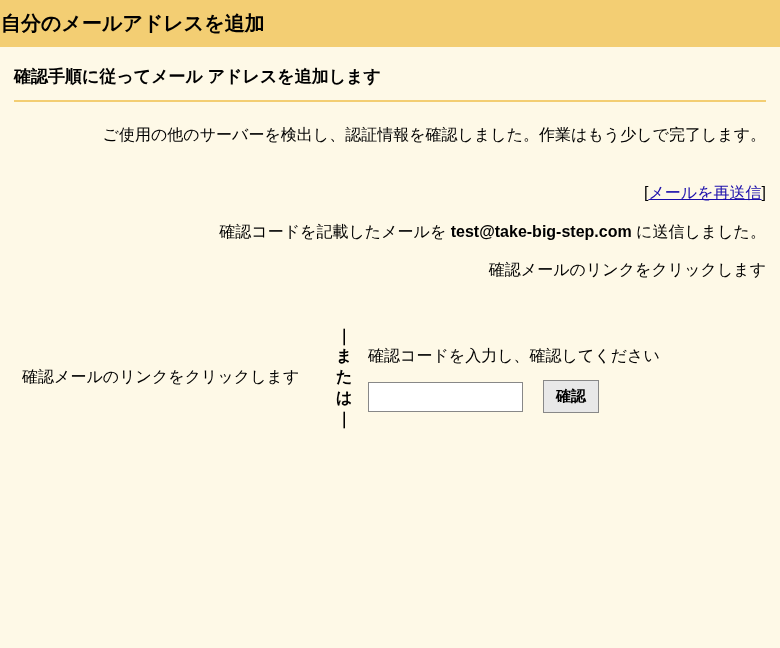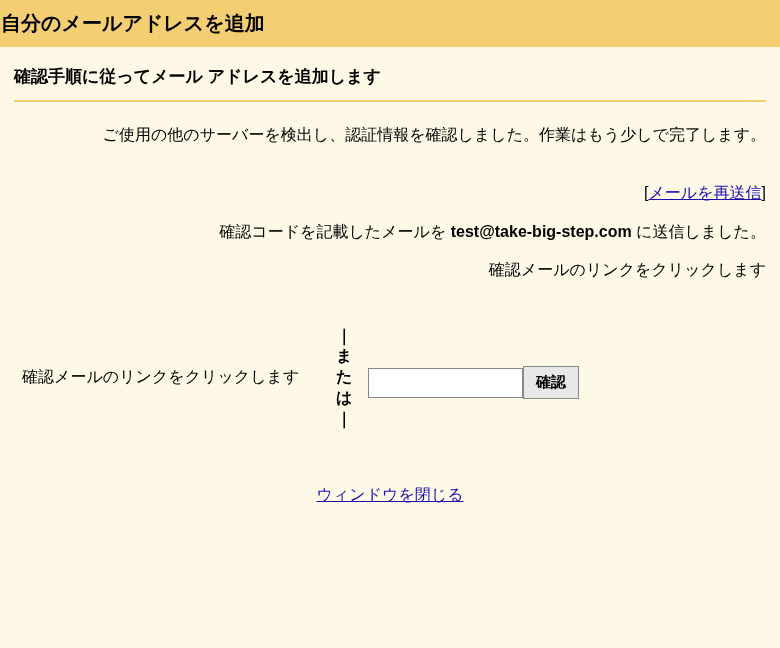--- a/index.html
+++ b/index.html
@@ -148,6 +148,7 @@
     </div>
 
     <div class="right-col">
+      <div>確認コードを入力し、確認してください</div>
       <div class="input-row">
         <input type="text" class="code-input" style="">
         <button class="confirm-button">確認</button>

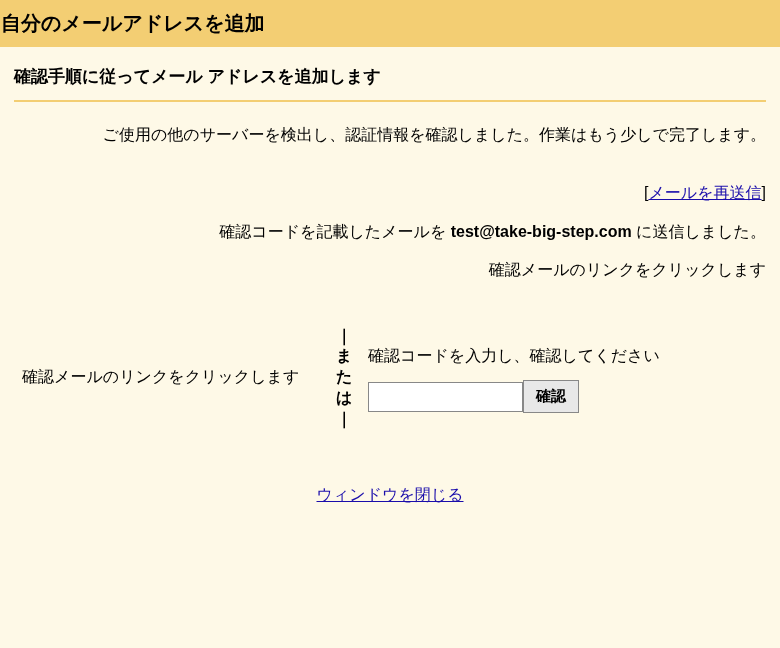--- a/index.html
+++ b/index.html
@@ -89,7 +89,7 @@
       margin-top: 10px;
       display: flex;
       align-items: center;
-      gap: 0;
+      gap: 20px;
     }
     .code-input {
       width: 155px;

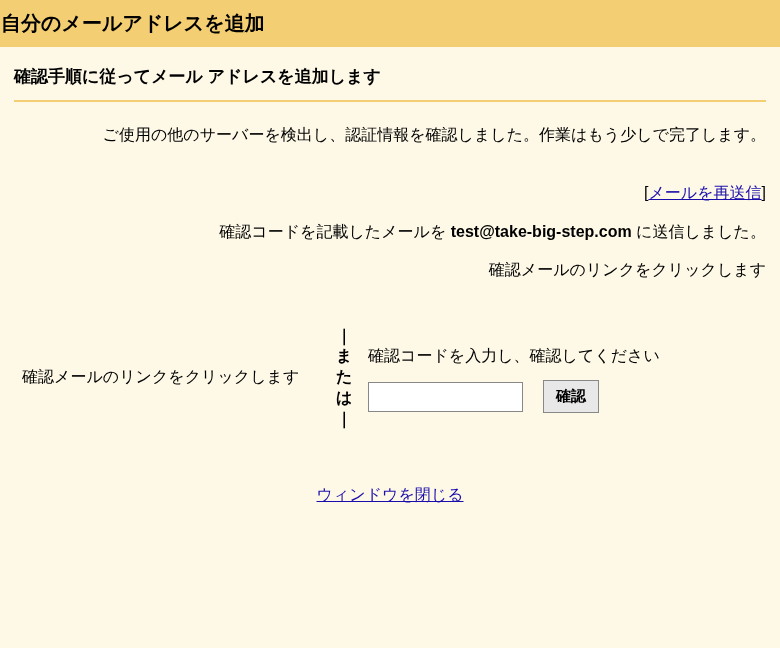--- a/index.html
+++ b/index.html
@@ -156,9 +156,6 @@
     </div>
   </div>
 
-  <div class="close-link-wrap">
-    <a class="link">ウィンドウを閉じる</a>
-  </div>
 </div>
 
 </body></html>

